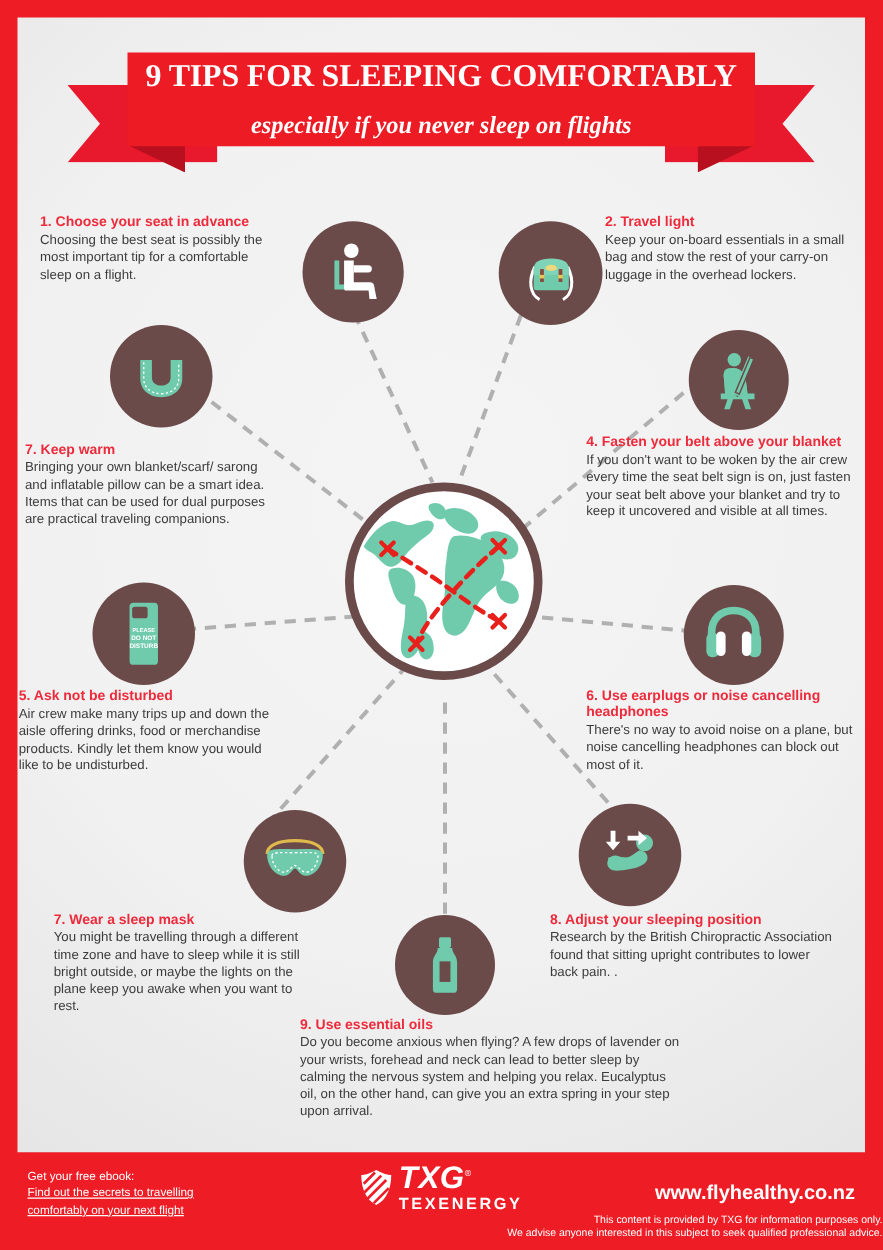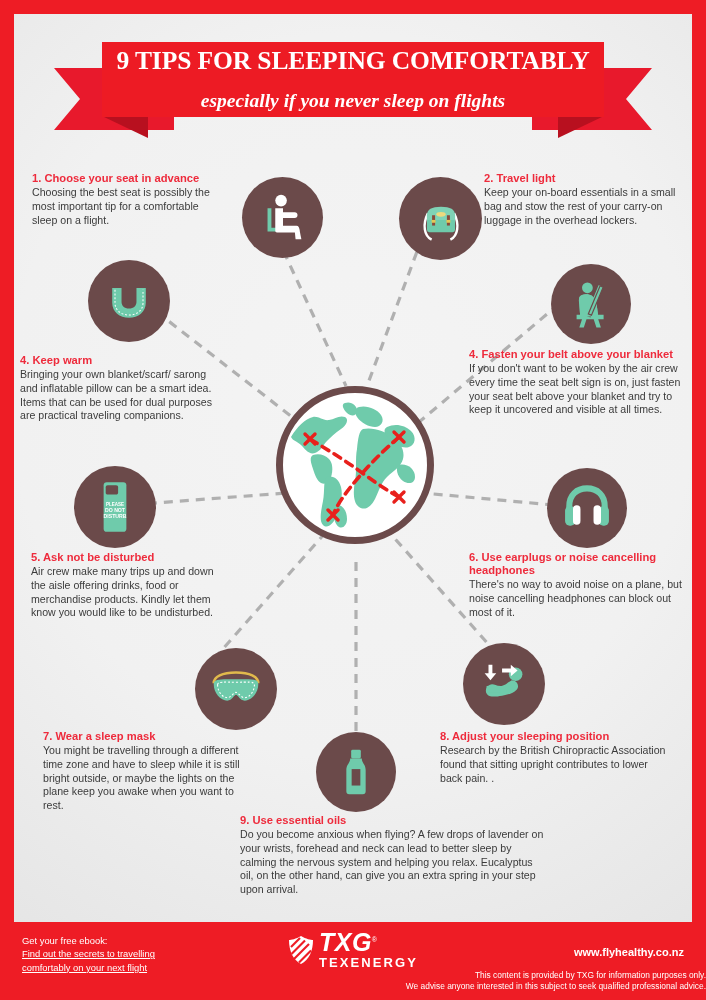--- a/index.html
+++ b/index.html
@@ -277,7 +277,7 @@
     </div>
 
     <div class="tip ta-c" style="left:6px; top:340px; width:204px;">
-      <div class="tip-title">4. Keep warm</div>
+      <div class="tip-title">7. Keep warm</div>
       <div class="tip-body">Bringing your own blanket/scarf/ sarong and inflatable pillow can be a smart idea. Items that can be used for dual purposes are practical traveling companions.</div>
     </div>
 

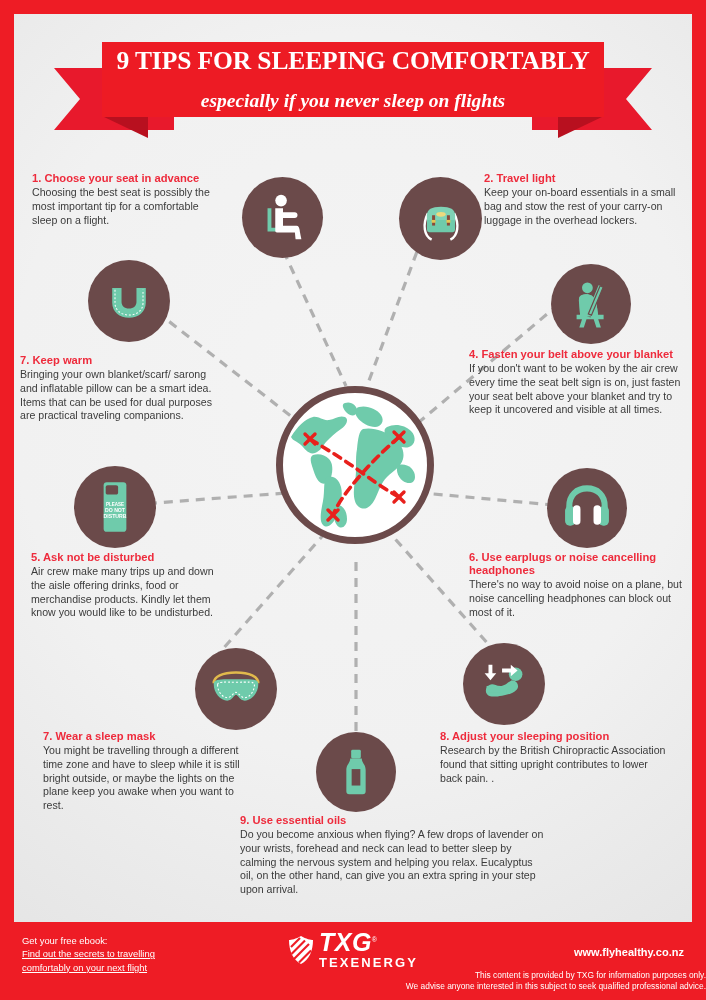--- a/index.html
+++ b/index.html
@@ -286,7 +286,7 @@
       <div class="tip-body">If you don't want to be woken by the air crew every time the seat belt sign is on, just fasten your seat belt above your blanket and try to keep it uncovered and visible at all times.</div>
     </div>
 
-    <div class="tip ta-c" style="left:1px; top:537px; width:201px;padding-left:16px;">
+    <div class="tip ta-c" style="left:1px; top:537px; width:201px;">
       <div class="tip-title">5. Ask not be disturbed</div>
       <div class="tip-body">Air crew make many trips up and down the aisle offering drinks, food or merchandise products. Kindly let them know you would like to be undisturbed.</div>
     </div>

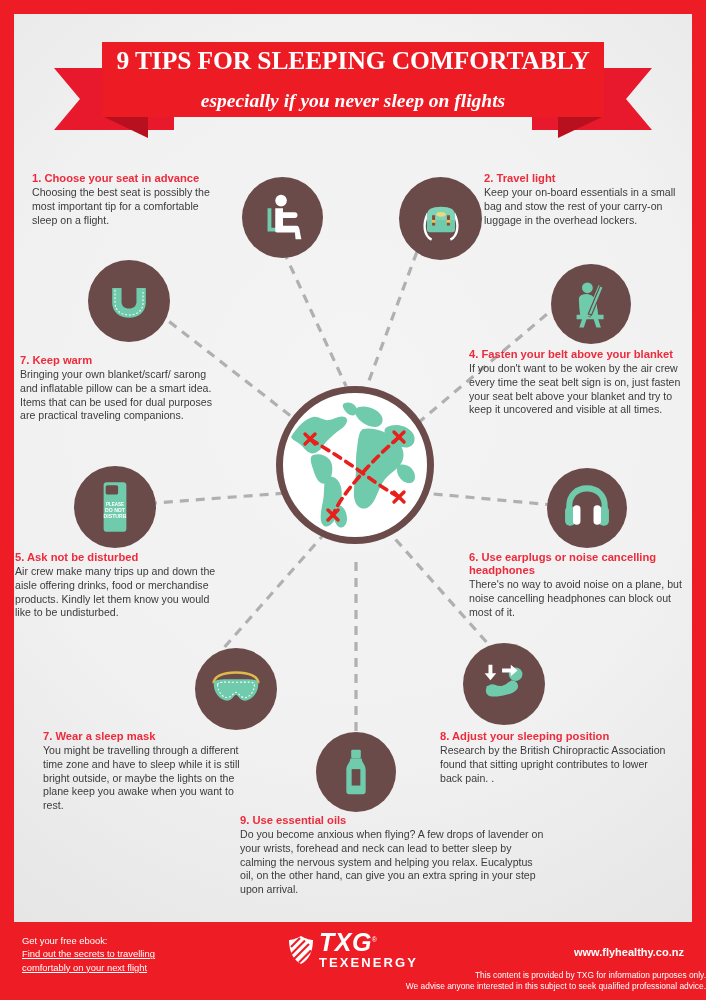--- a/index.html
+++ b/index.html
@@ -86,7 +86,7 @@
   .footer-left .lnk { text-decoration:underline; display:block; }
   .footer-right {
     position:absolute; right:22px; top:24px;
-    color:#ffffff; font-size:11px; font-weight:bold;
+    color:#ffffff; font-size:16px; font-weight:bold;
   }
   .footer-logo {
     position:absolute; left:0; right:0; top:8px;

